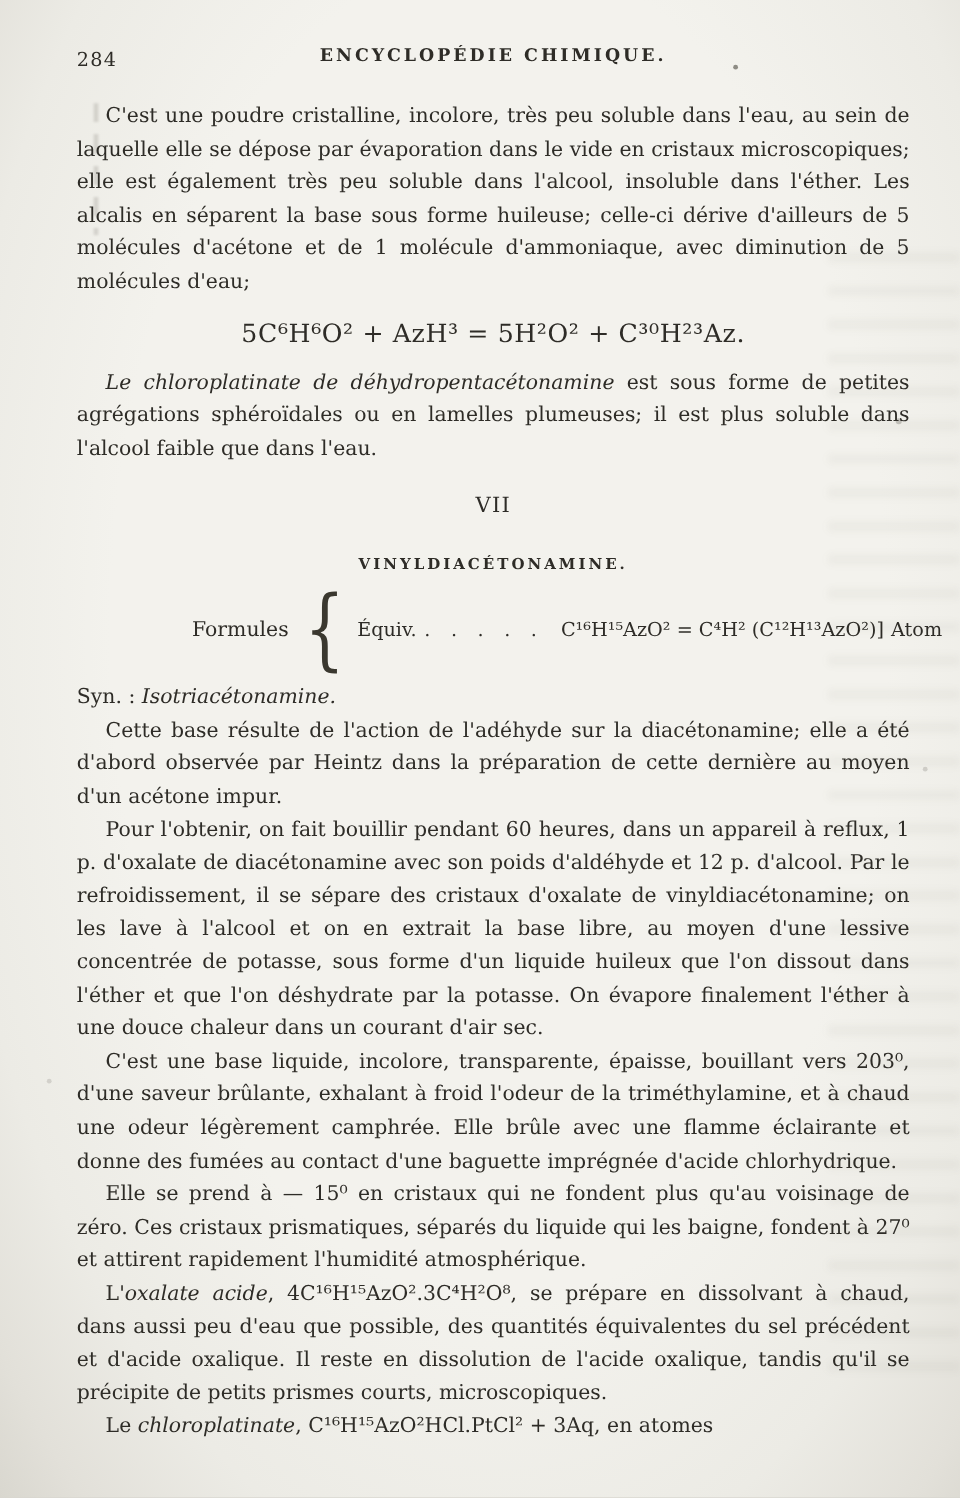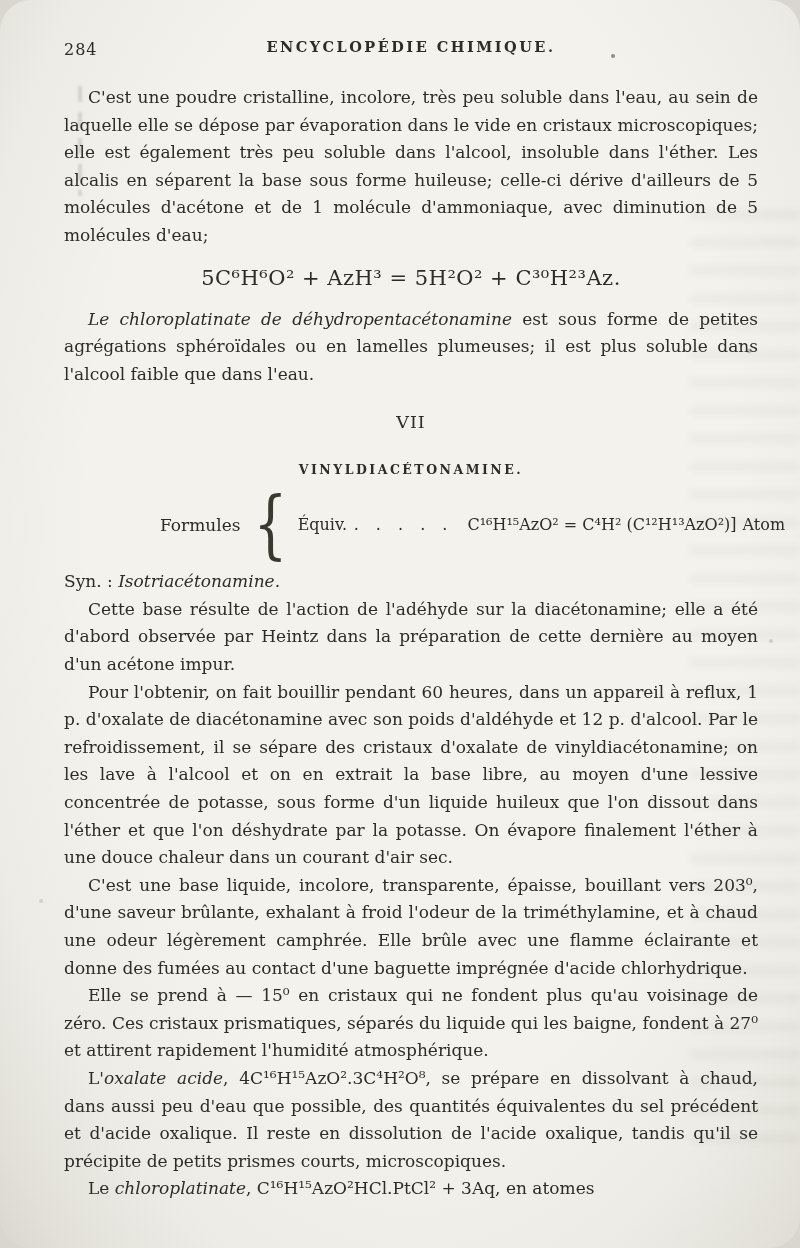--- a/index.html
+++ b/index.html
@@ -9,7 +9,6 @@
       radial-gradient(ellipse at 52% 42%, #f3f2ed 55%, #ecebe5 78%, #e2e0d9 92%, #d9d7cf 100%);
     color:#2e2c27;
     font-family:"DejaVu Serif", "Liberation Serif", serif;
-    border-radius:31px;
   }
   
   .bleed-right {

